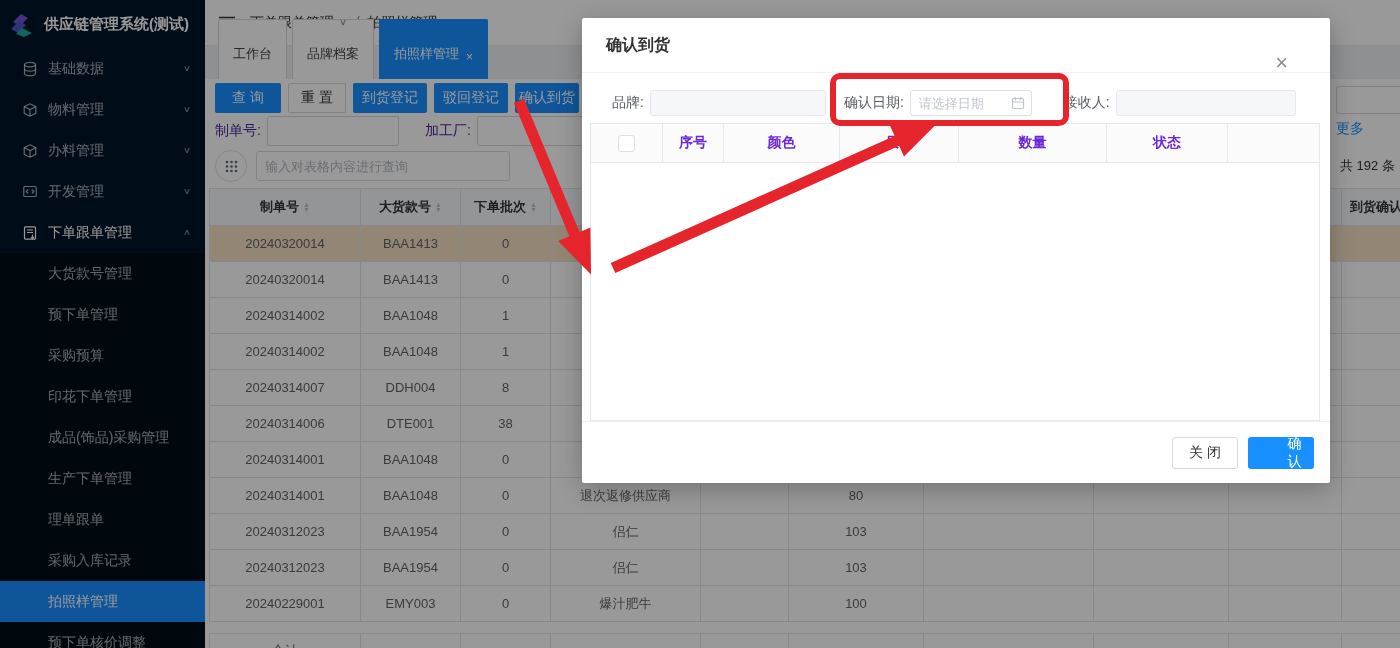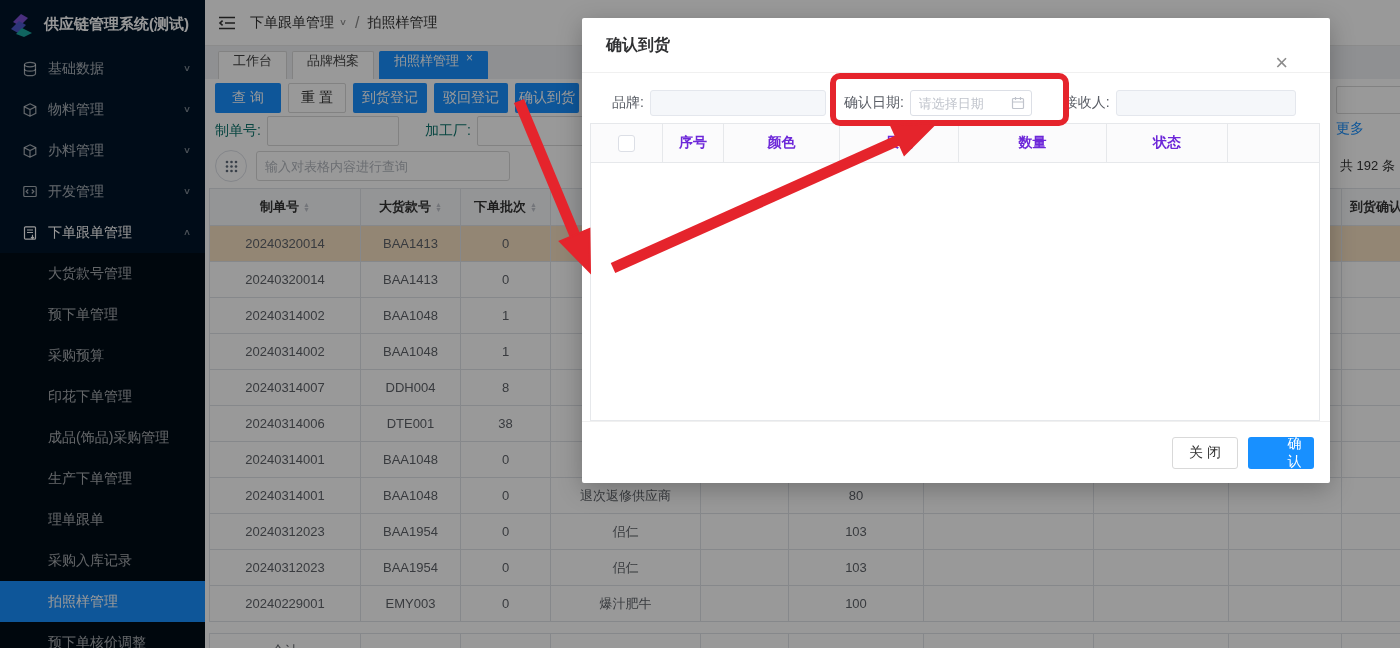--- a/index.html
+++ b/index.html
@@ -29,7 +29,7 @@
   .crumb-caret{font-size:11px;color:#8c8c8c;margin:0 6px 0 5px;transform:scaleY(.8);display:inline-block;}
   .crumb-sep{color:#8c8c8c;margin:0 8px 0 2px;}
   .tabbar{height:33px;background:#eef0f3;display:flex;align-items:flex-end;padding-left:13px;gap:5px;}
-  .tab{height:27px;display:flex;align-items:flex-start;padding:0 14px;background:#fff;
+  .tab{height:27px;display:flex;align-items:flex-end;padding:16px 14px;background:#fff;
     border:1px solid #d9d9d9;border-bottom:none;font-size:13px;color:#444;cursor:pointer;border-radius:2px 2px 0 0;}
   .tab.active{background:var(--primary);border-color:var(--primary);color:#fff;}
   .tab .tab-close{margin-left:7px;font-size:12px;line-height:1;}

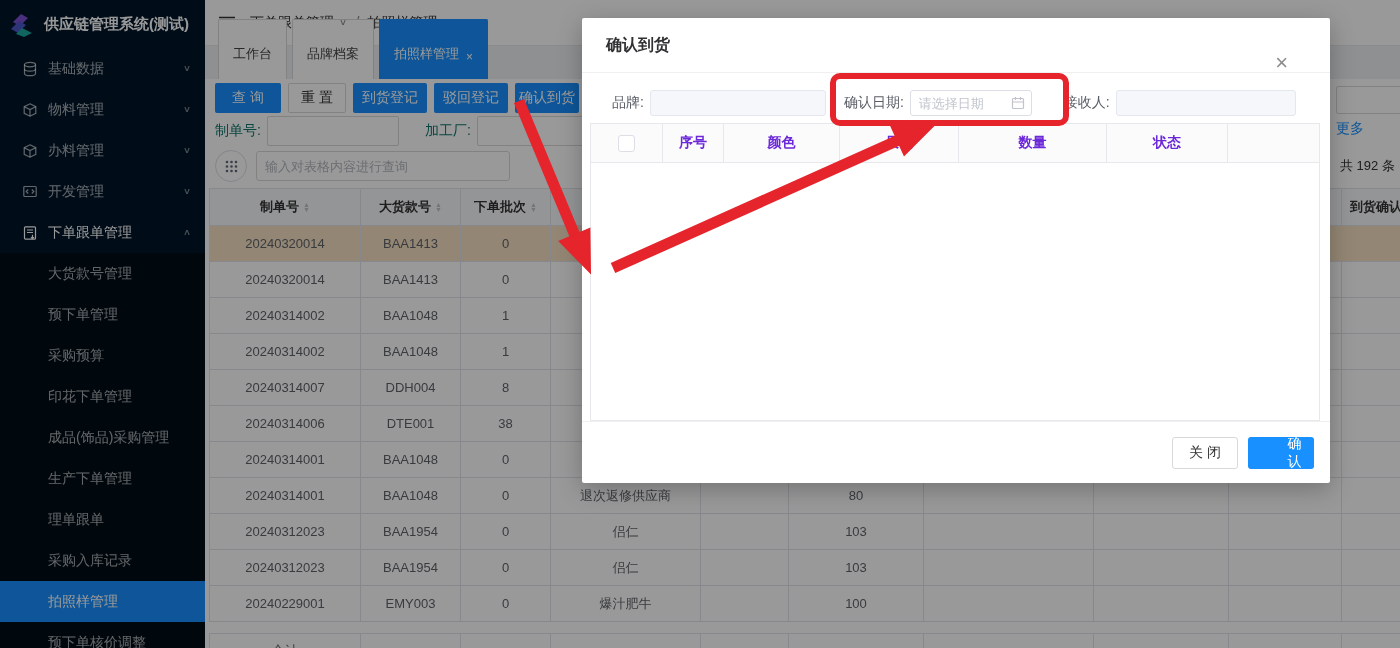--- a/index.html
+++ b/index.html
@@ -44,7 +44,7 @@
   .toolbar-right-input{position:absolute;left:1131px;top:7px;width:100px;height:24px;
     border:1px solid #d9d9d9;border-radius:2px;background:#fff;}
   .filter-row{position:absolute;left:10px;top:38px;display:flex;align-items:center;height:28px;}
-  .filter-label{font-size:14px;color:#0f766e;margin-right:6px;white-space:nowrap;}
+  .filter-label{font-size:14px;color:#4c1d95;margin-right:6px;white-space:nowrap;}
   .filter-input{width:126px;height:26px;border:1px solid #d9d9d9;border-radius:2px;background:#fff;margin-right:26px;}
   .more-link{position:absolute;left:1131px;top:41px;font-size:14px;color:var(--primary);cursor:pointer;text-decoration:none;}
   .search-row{position:absolute;left:10px;top:71px;display:flex;align-items:center;gap:9px;}

